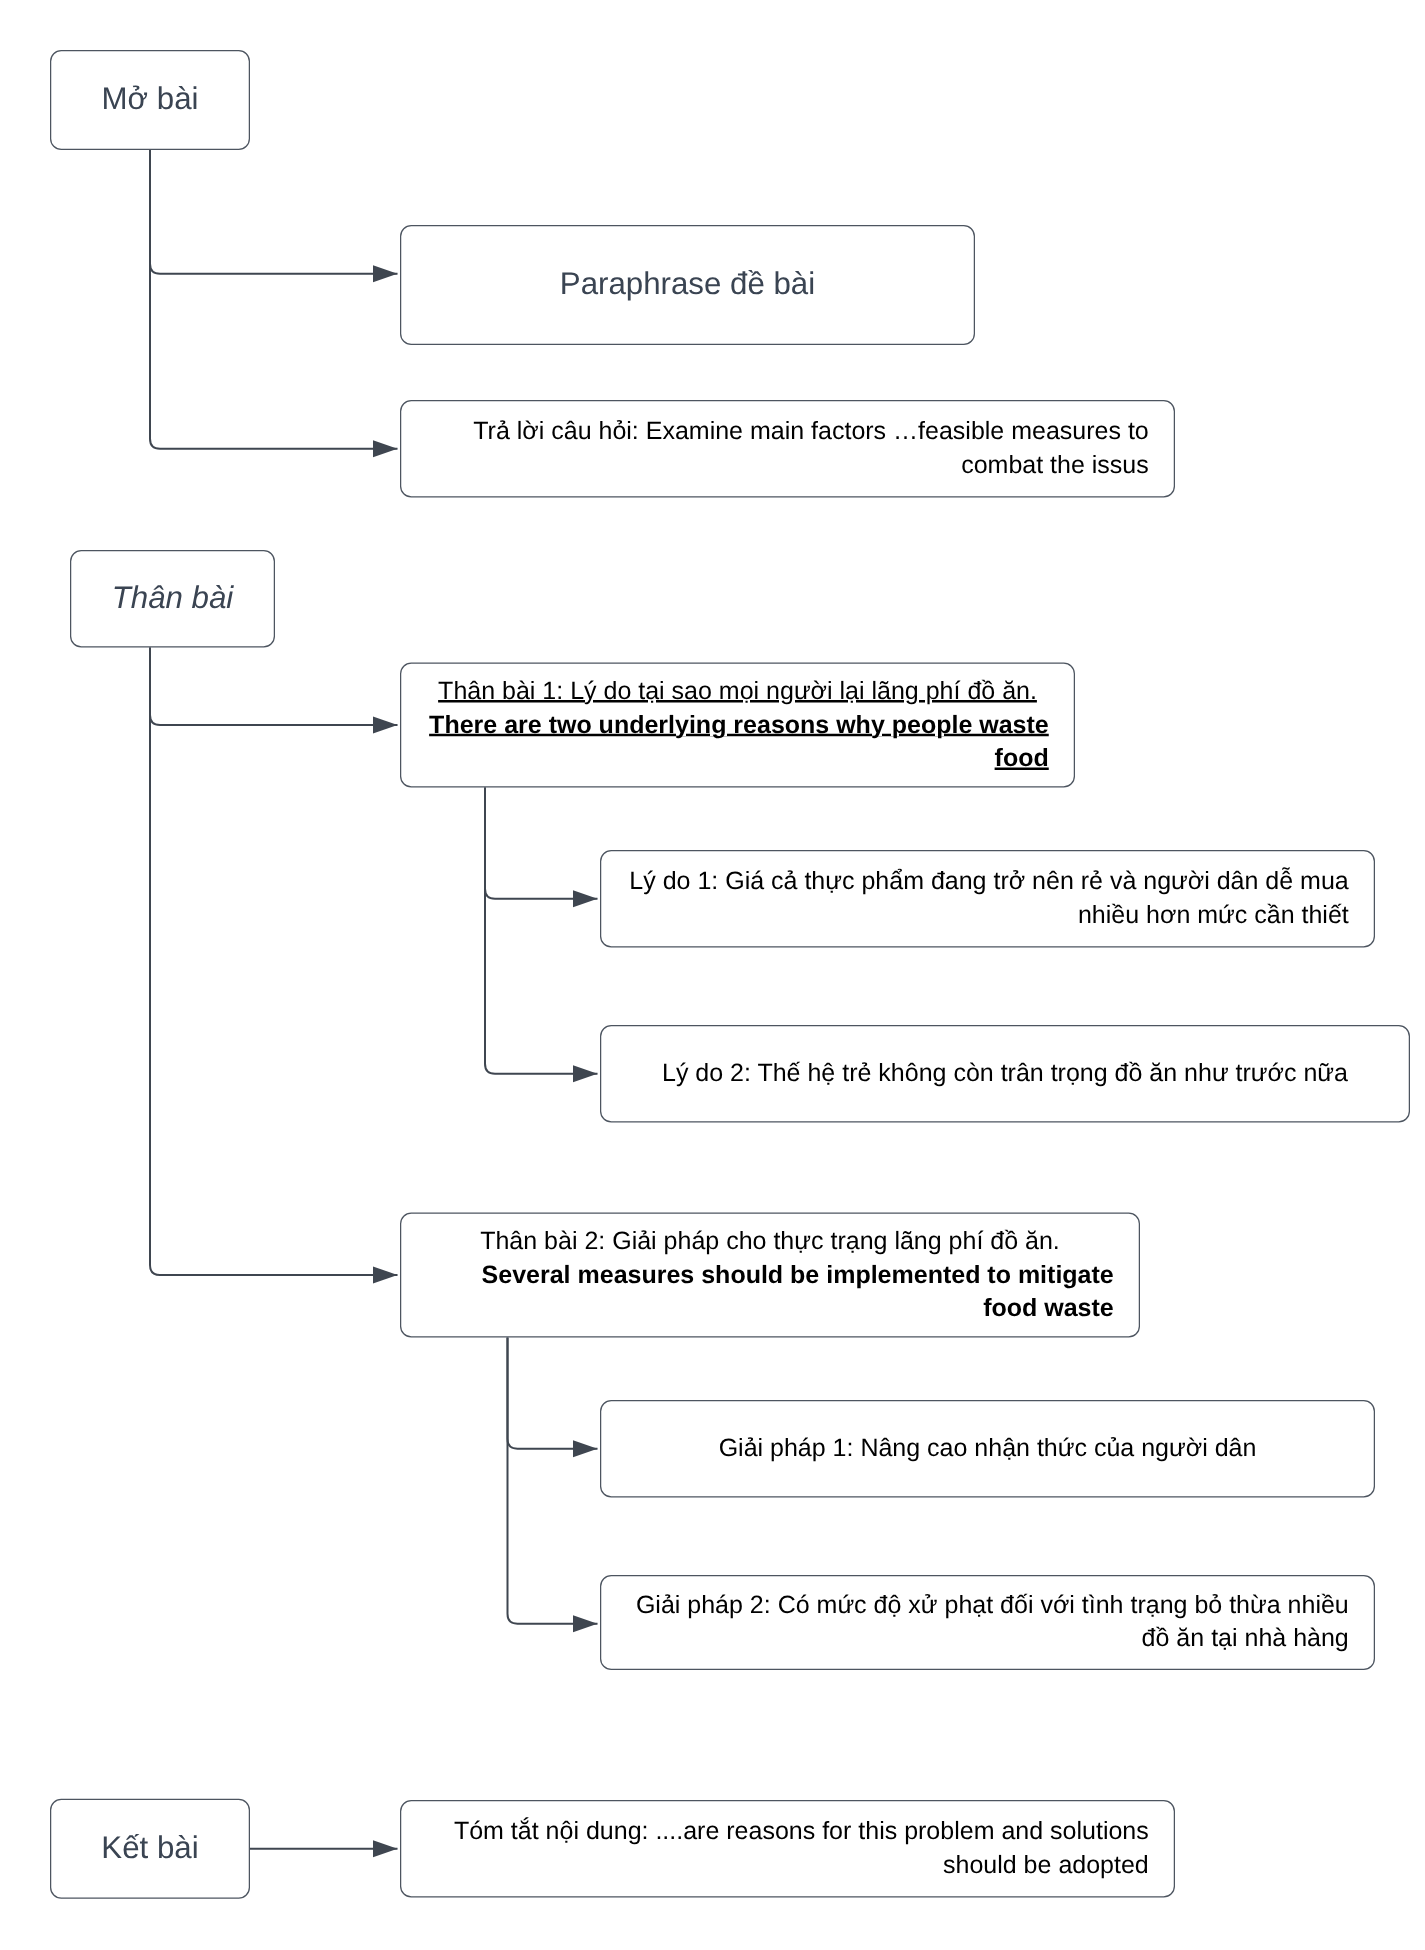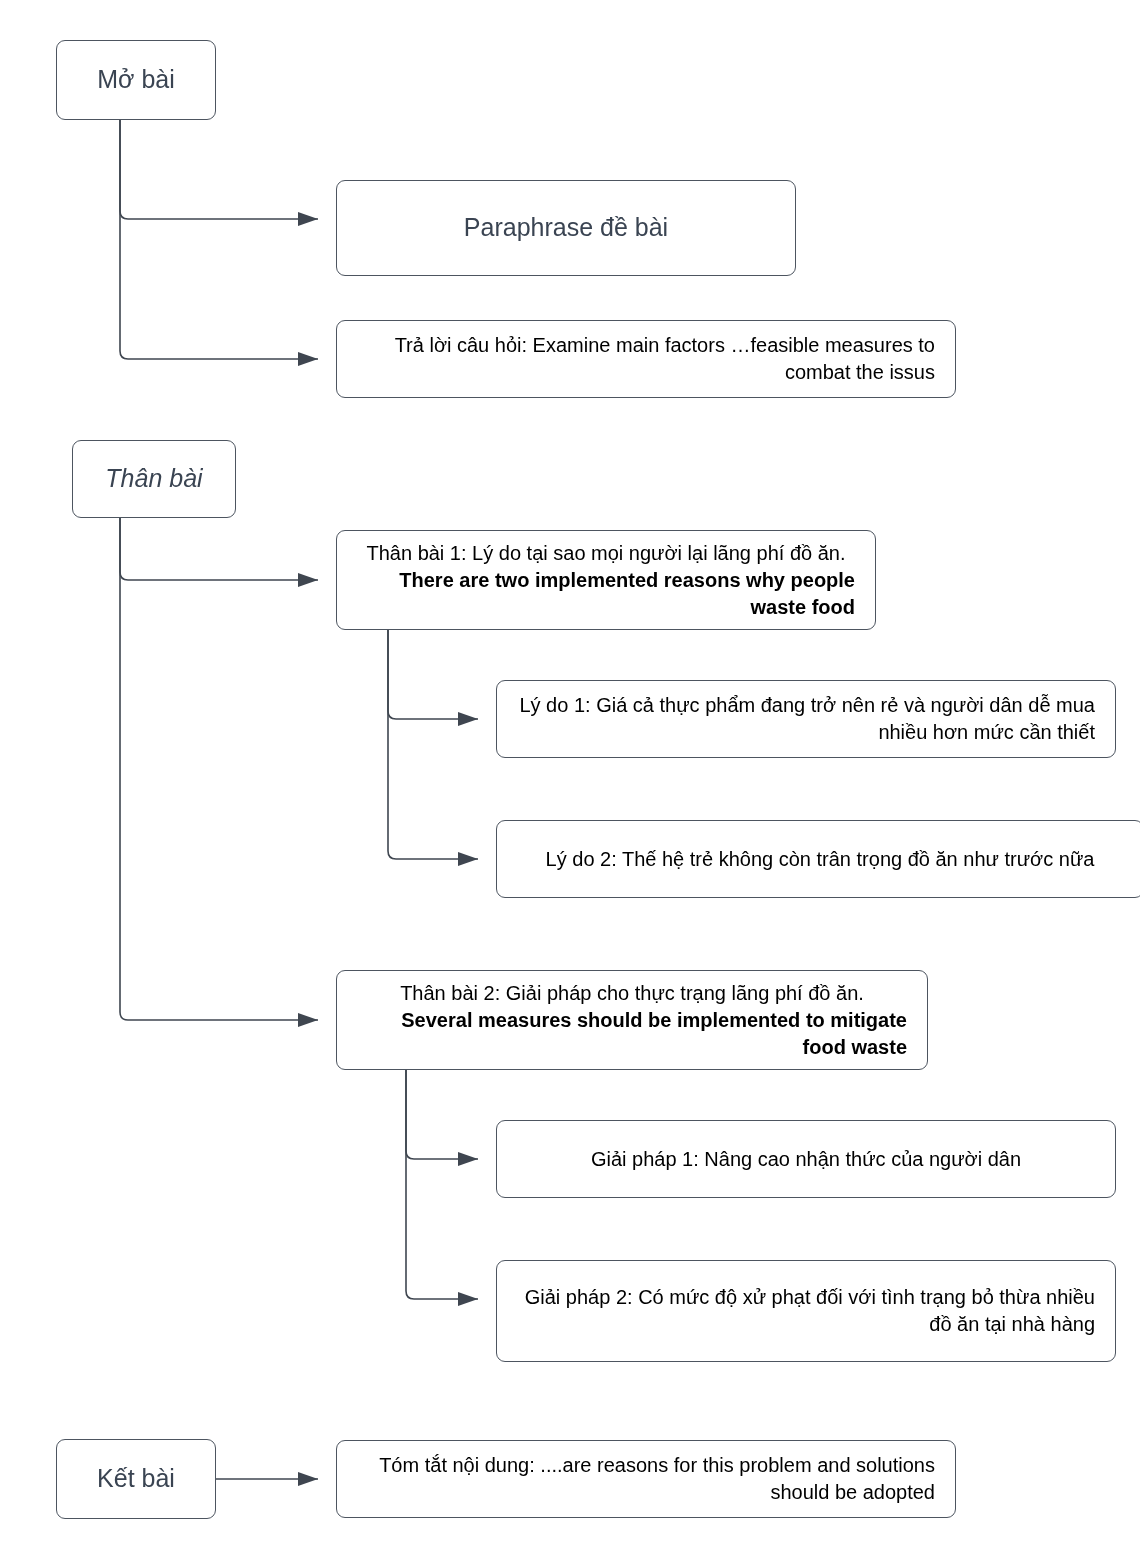--- a/index.html
+++ b/index.html
@@ -36,7 +36,6 @@
     text-align:center;
     padding:6px 20px;
     line-height:1.35;
-    margin-left:16px;
   }
   .node.heading{
     font-size:25px;

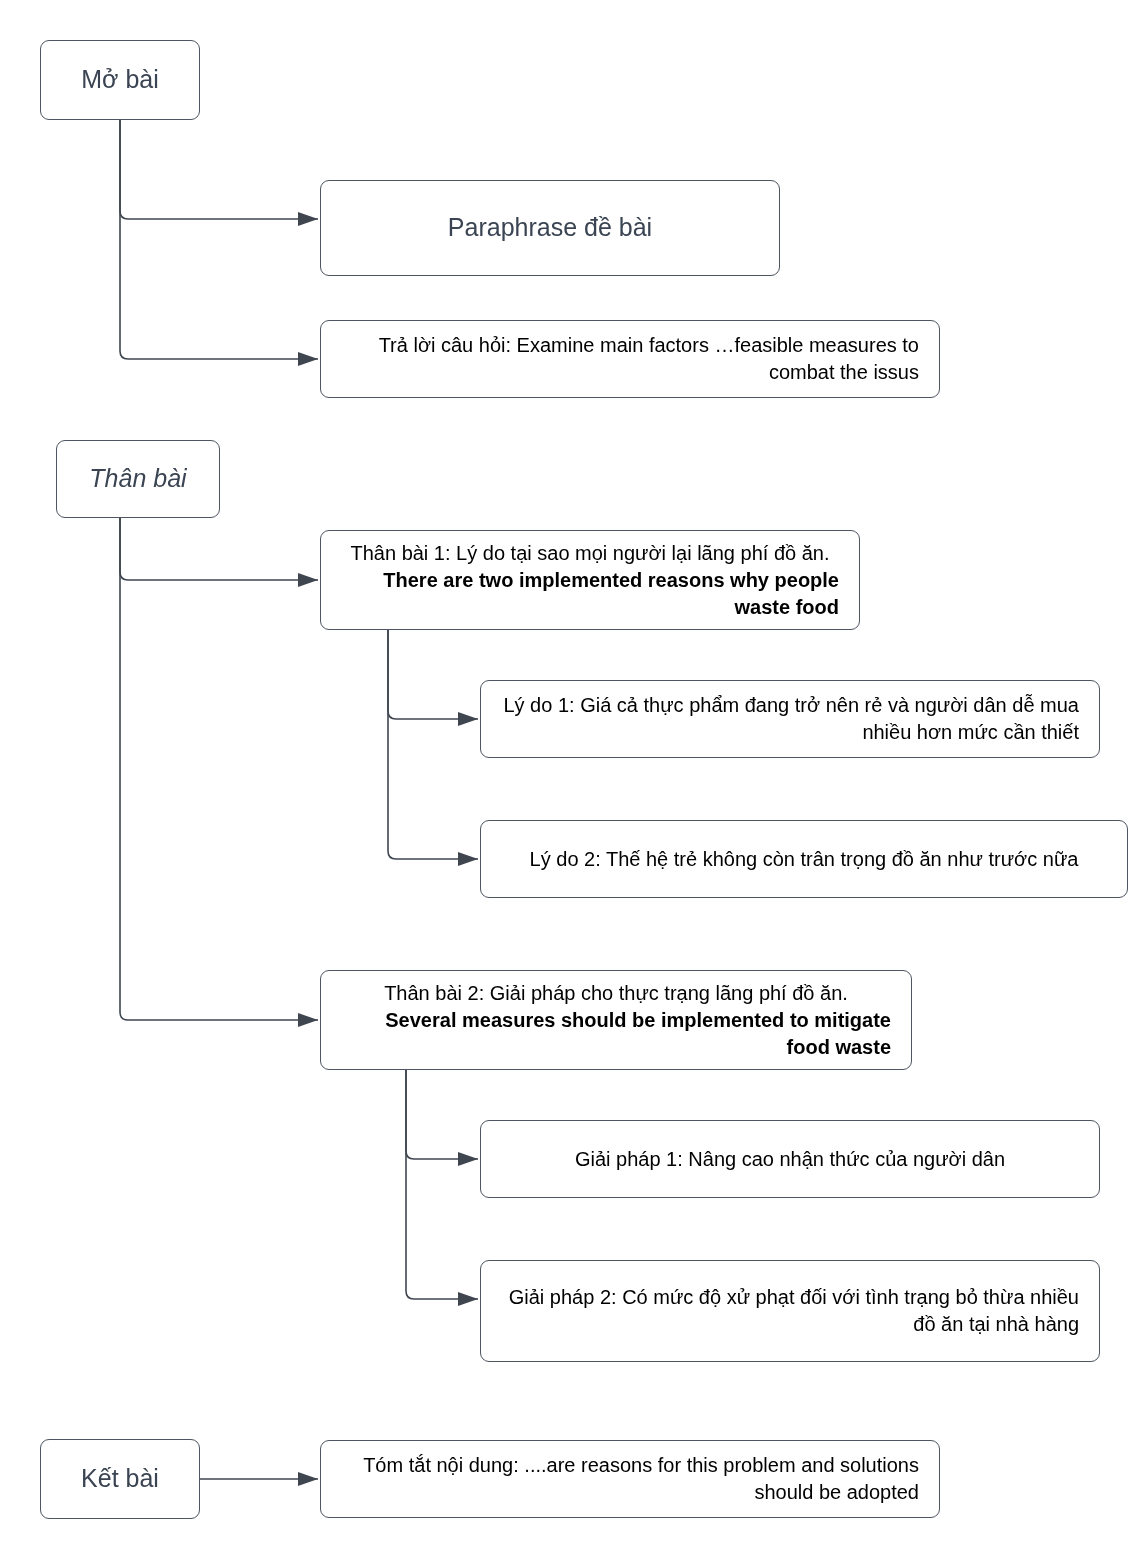--- a/index.html
+++ b/index.html
@@ -52,7 +52,7 @@
   #n-paraphrase {left:320px; top:180px;  width:460px; height:96px; color:var(--heading-text);}
   #n-tra-loi    {left:320px; top:320px;  width:620px; height:78px;}
   #n-than-bai   {left:56px;  top:440px;  width:164px; height:78px;font-style:italic;}
-  #n-than-bai-1 {left:320px; top:530px;  width:540px; height:100px;}
+  #n-than-bai-1 {left:320px; top:530px;  width:540px; height:100px;text-decoration:underline;}
   #n-ly-do-1    {left:480px; top:680px;  width:620px; height:78px;}
   #n-ly-do-2    {left:480px; top:820px;  width:648px; height:78px;}
   #n-than-bai-2 {left:320px; top:970px;  width:592px; height:100px;}

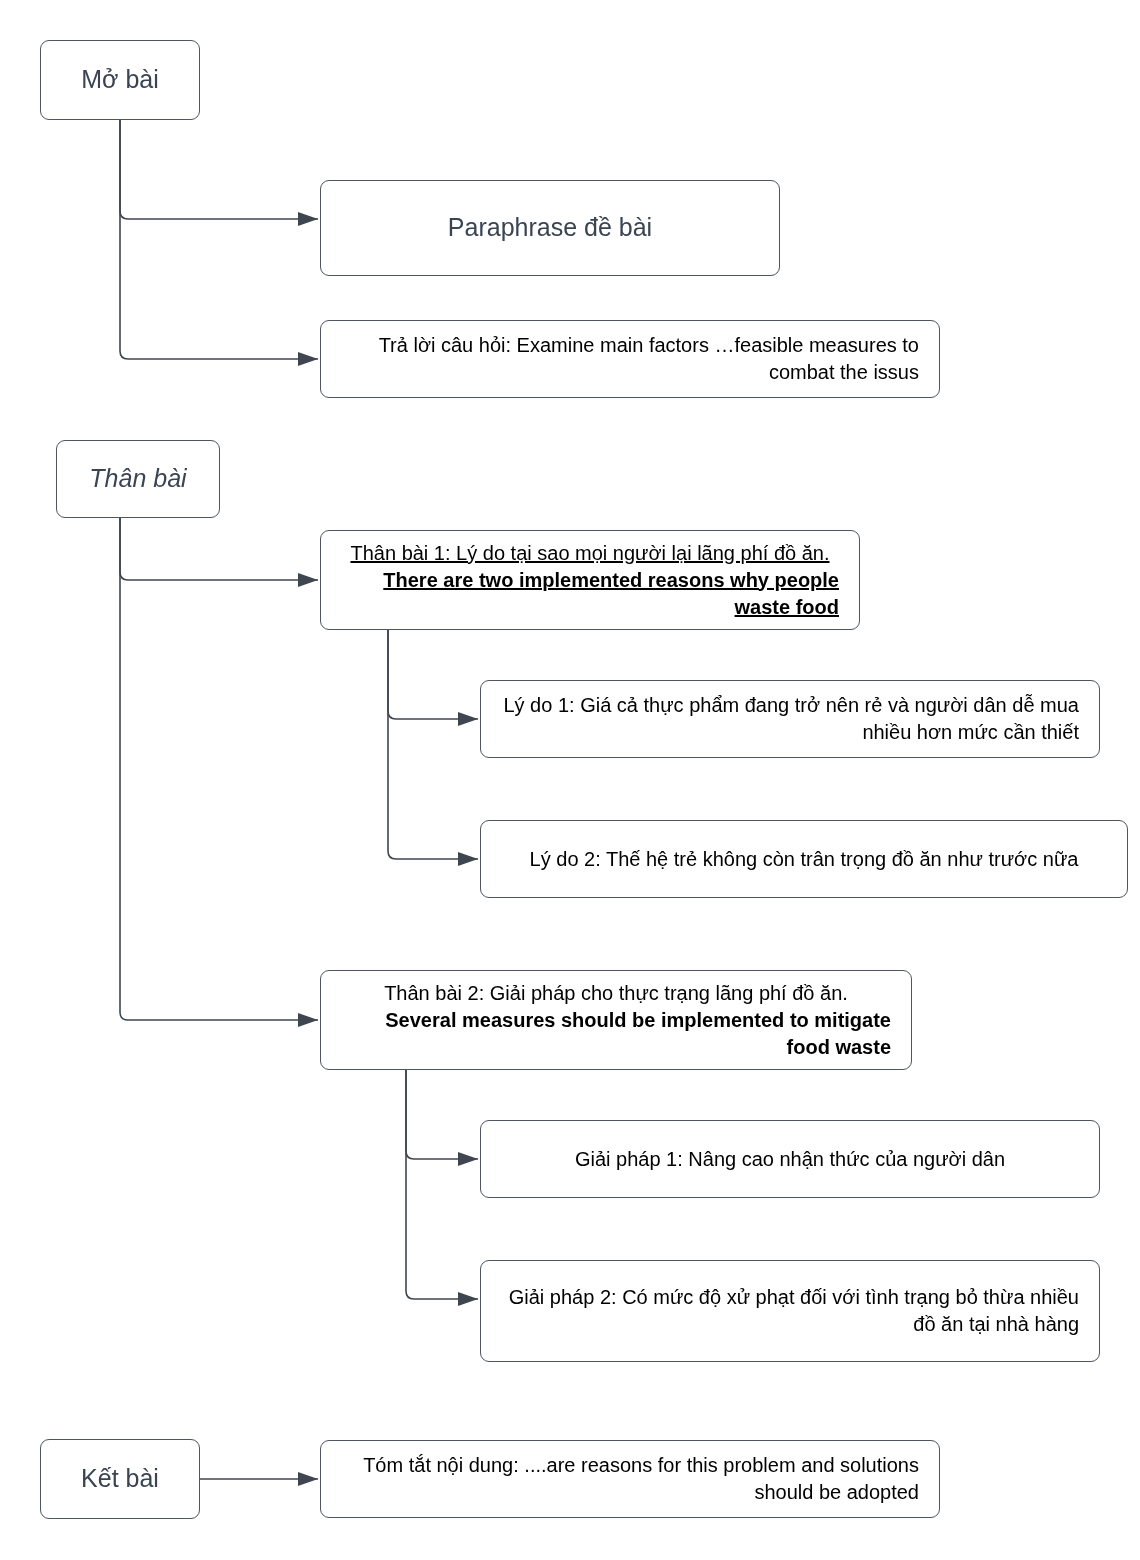--- a/index.html
+++ b/index.html
@@ -103,7 +103,7 @@
 
   <div id="n-than-bai-1" class="node content">
     <div>Thân bài 1: Lý do tại sao mọi người lại lãng phí đồ ăn.</div>
-    <div class="bold">There are two implemented reasons why people waste food</div>
+    <div class="bold">There are two underlying reasons why people waste food</div>
   </div>
 
   <div id="n-ly-do-1" class="node content">

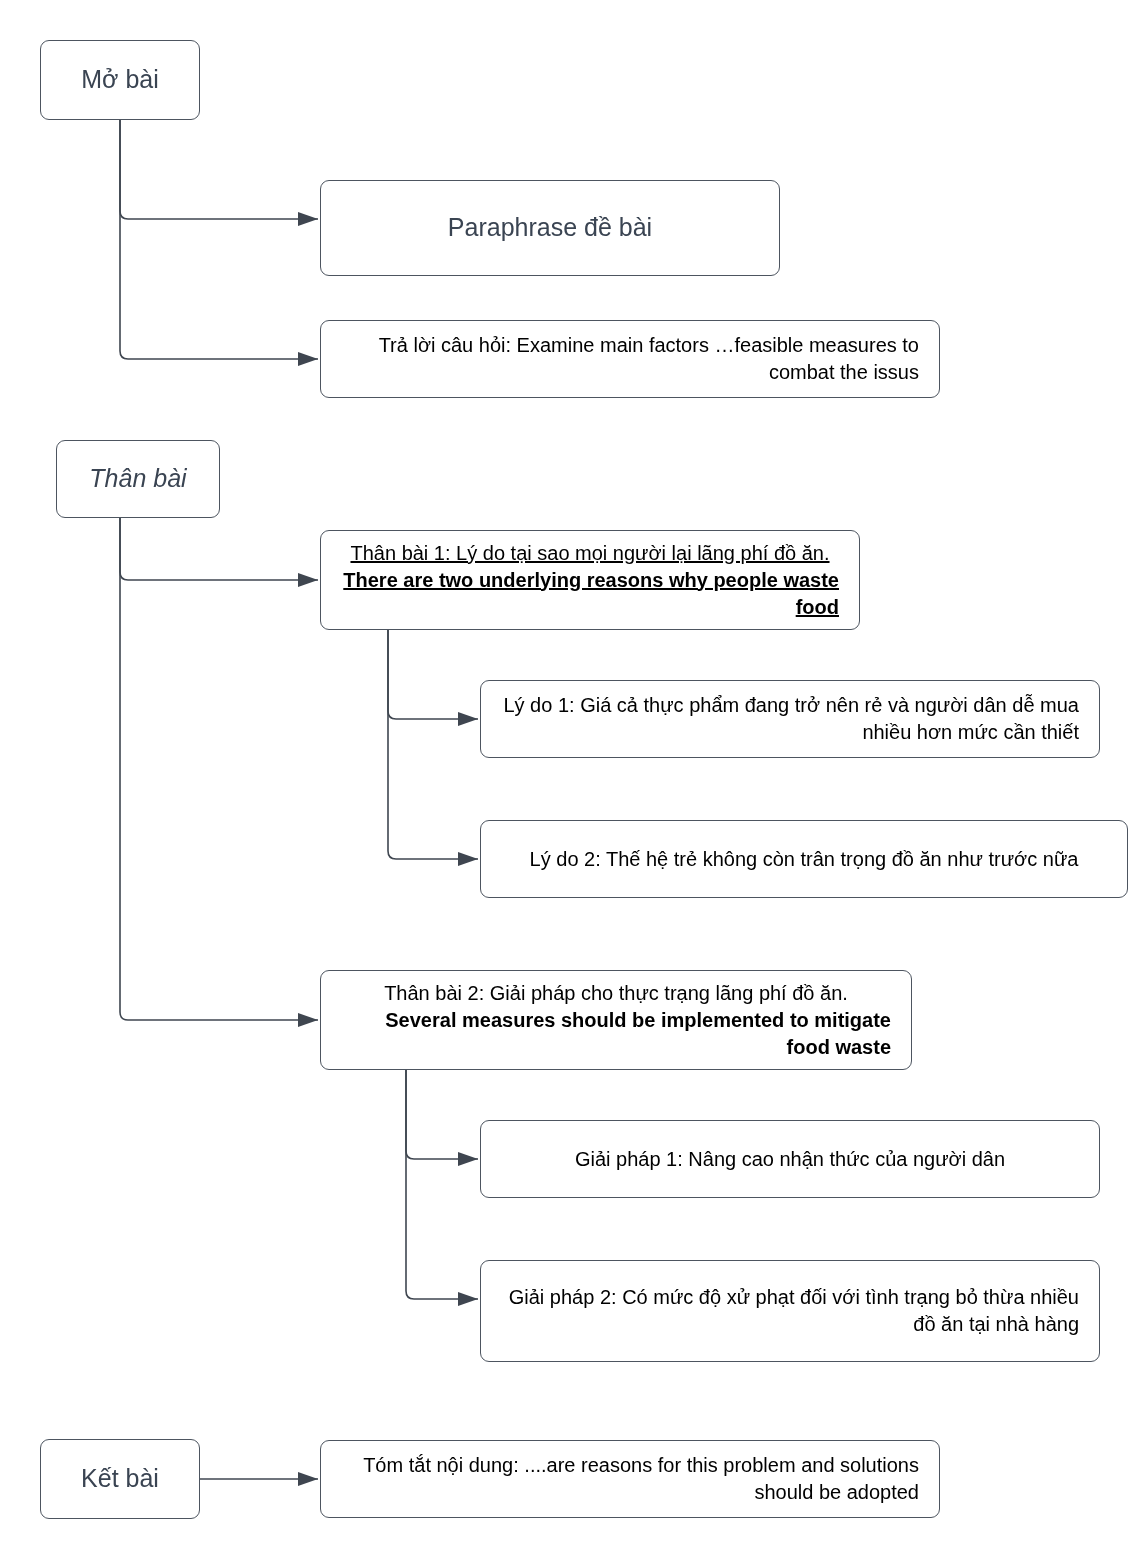--- a/index.html
+++ b/index.html
@@ -57,7 +57,7 @@
   #n-ly-do-2    {left:480px; top:820px;  width:648px; height:78px;}
   #n-than-bai-2 {left:320px; top:970px;  width:592px; height:100px;}
   #n-giai-phap-1{left:480px; top:1120px; width:620px; height:78px;}
-  #n-giai-phap-2{left:480px; top:1260px; width:620px; height:102px;}
+  #n-giai-phap-2{left:480px; top:1260px; width:620px; height:76px;}
   #n-ket-bai    {left:40px;  top:1439px; width:160px; height:80px;}
   #n-tom-tat    {left:320px; top:1440px; width:620px; height:78px;}
 </style>

